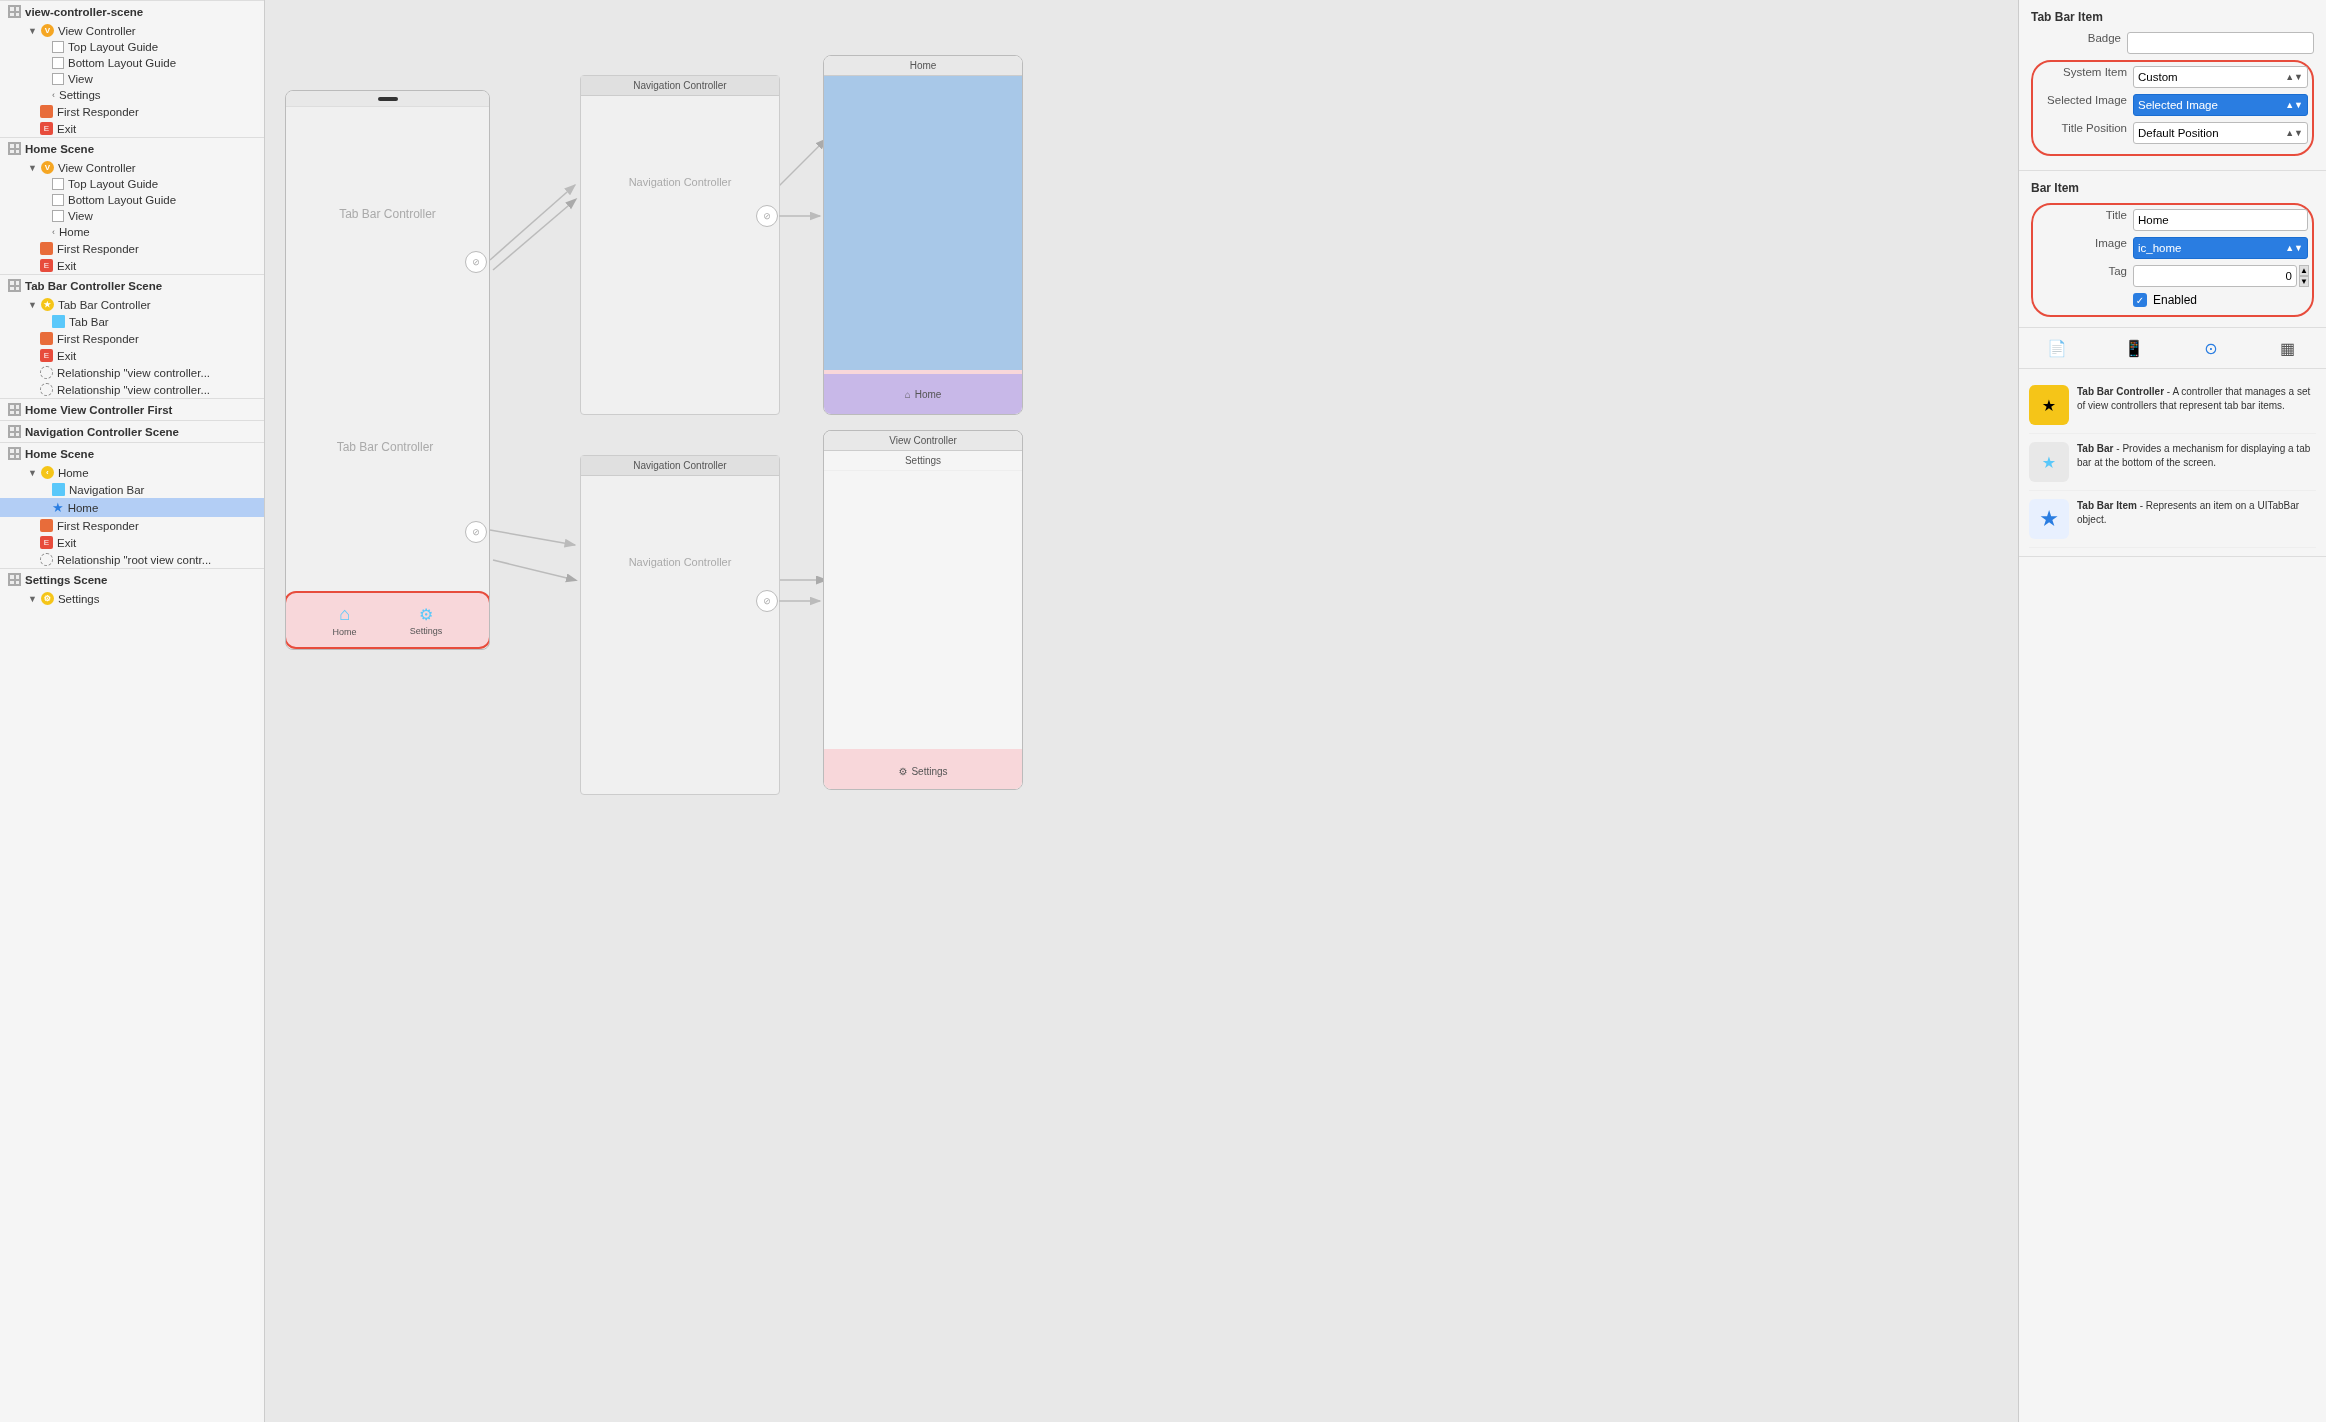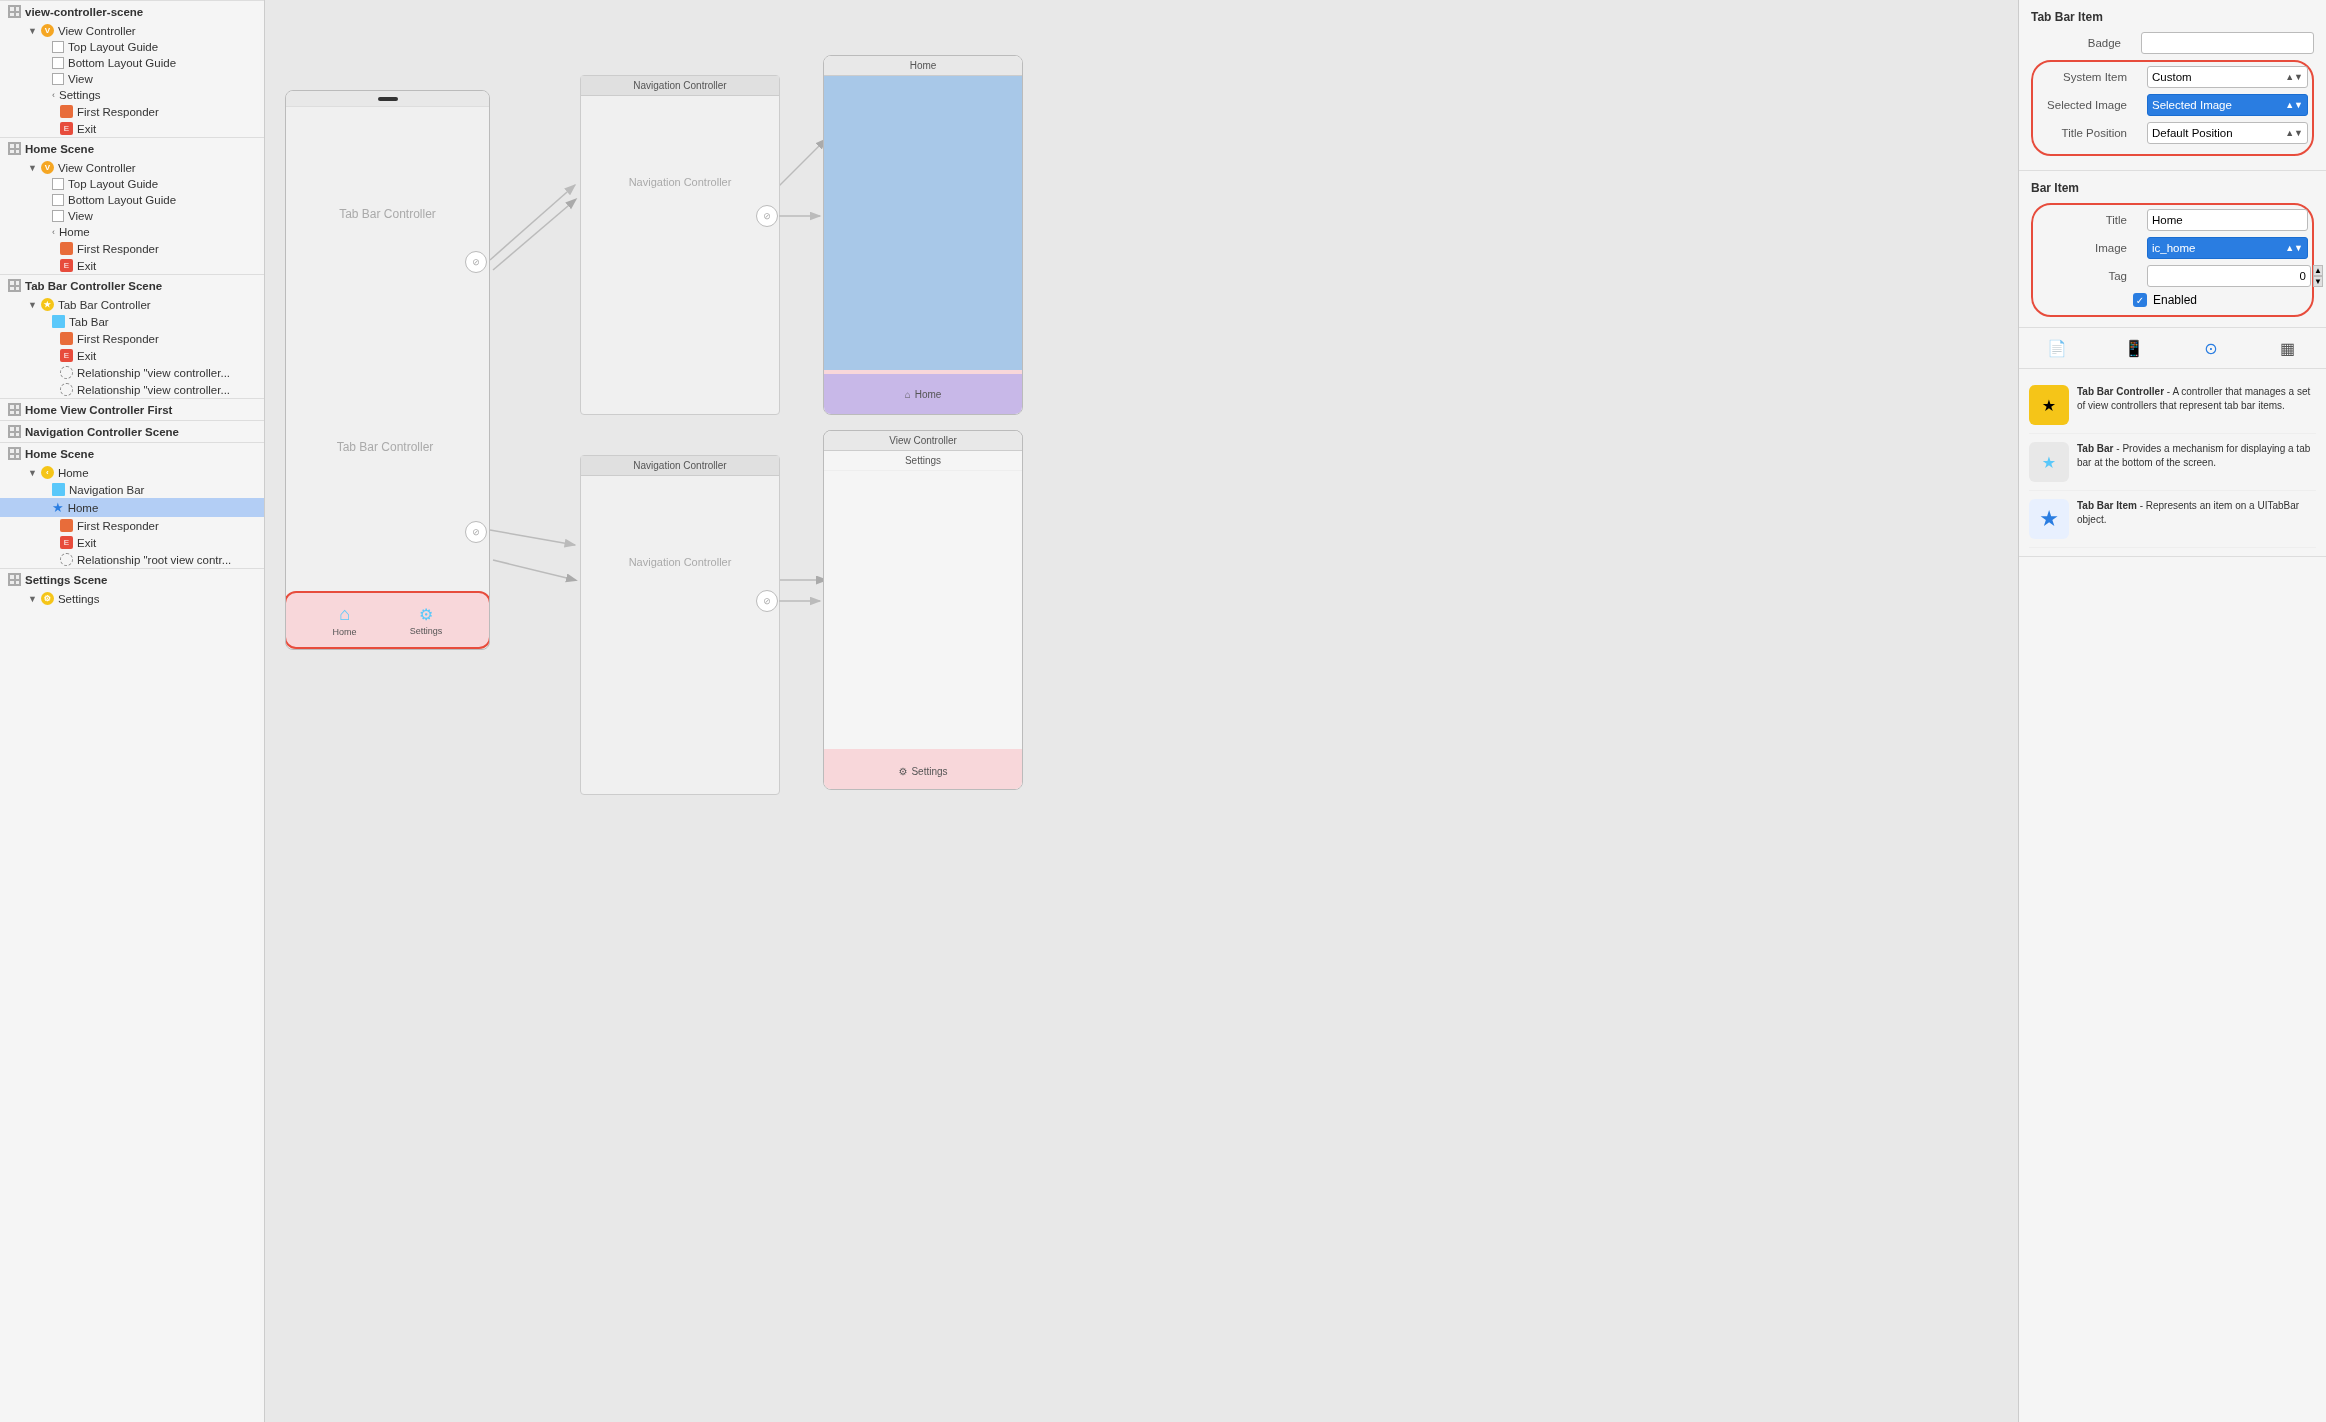--- a/index.html
+++ b/index.html
@@ -194,9 +194,8 @@
     }
     .form-row {
       display: flex;
-      align-items: center;
       margin-bottom: 6px;
-      gap: 20px;
+      gap: 6px;
     }
     .form-label {
       width: 90px;

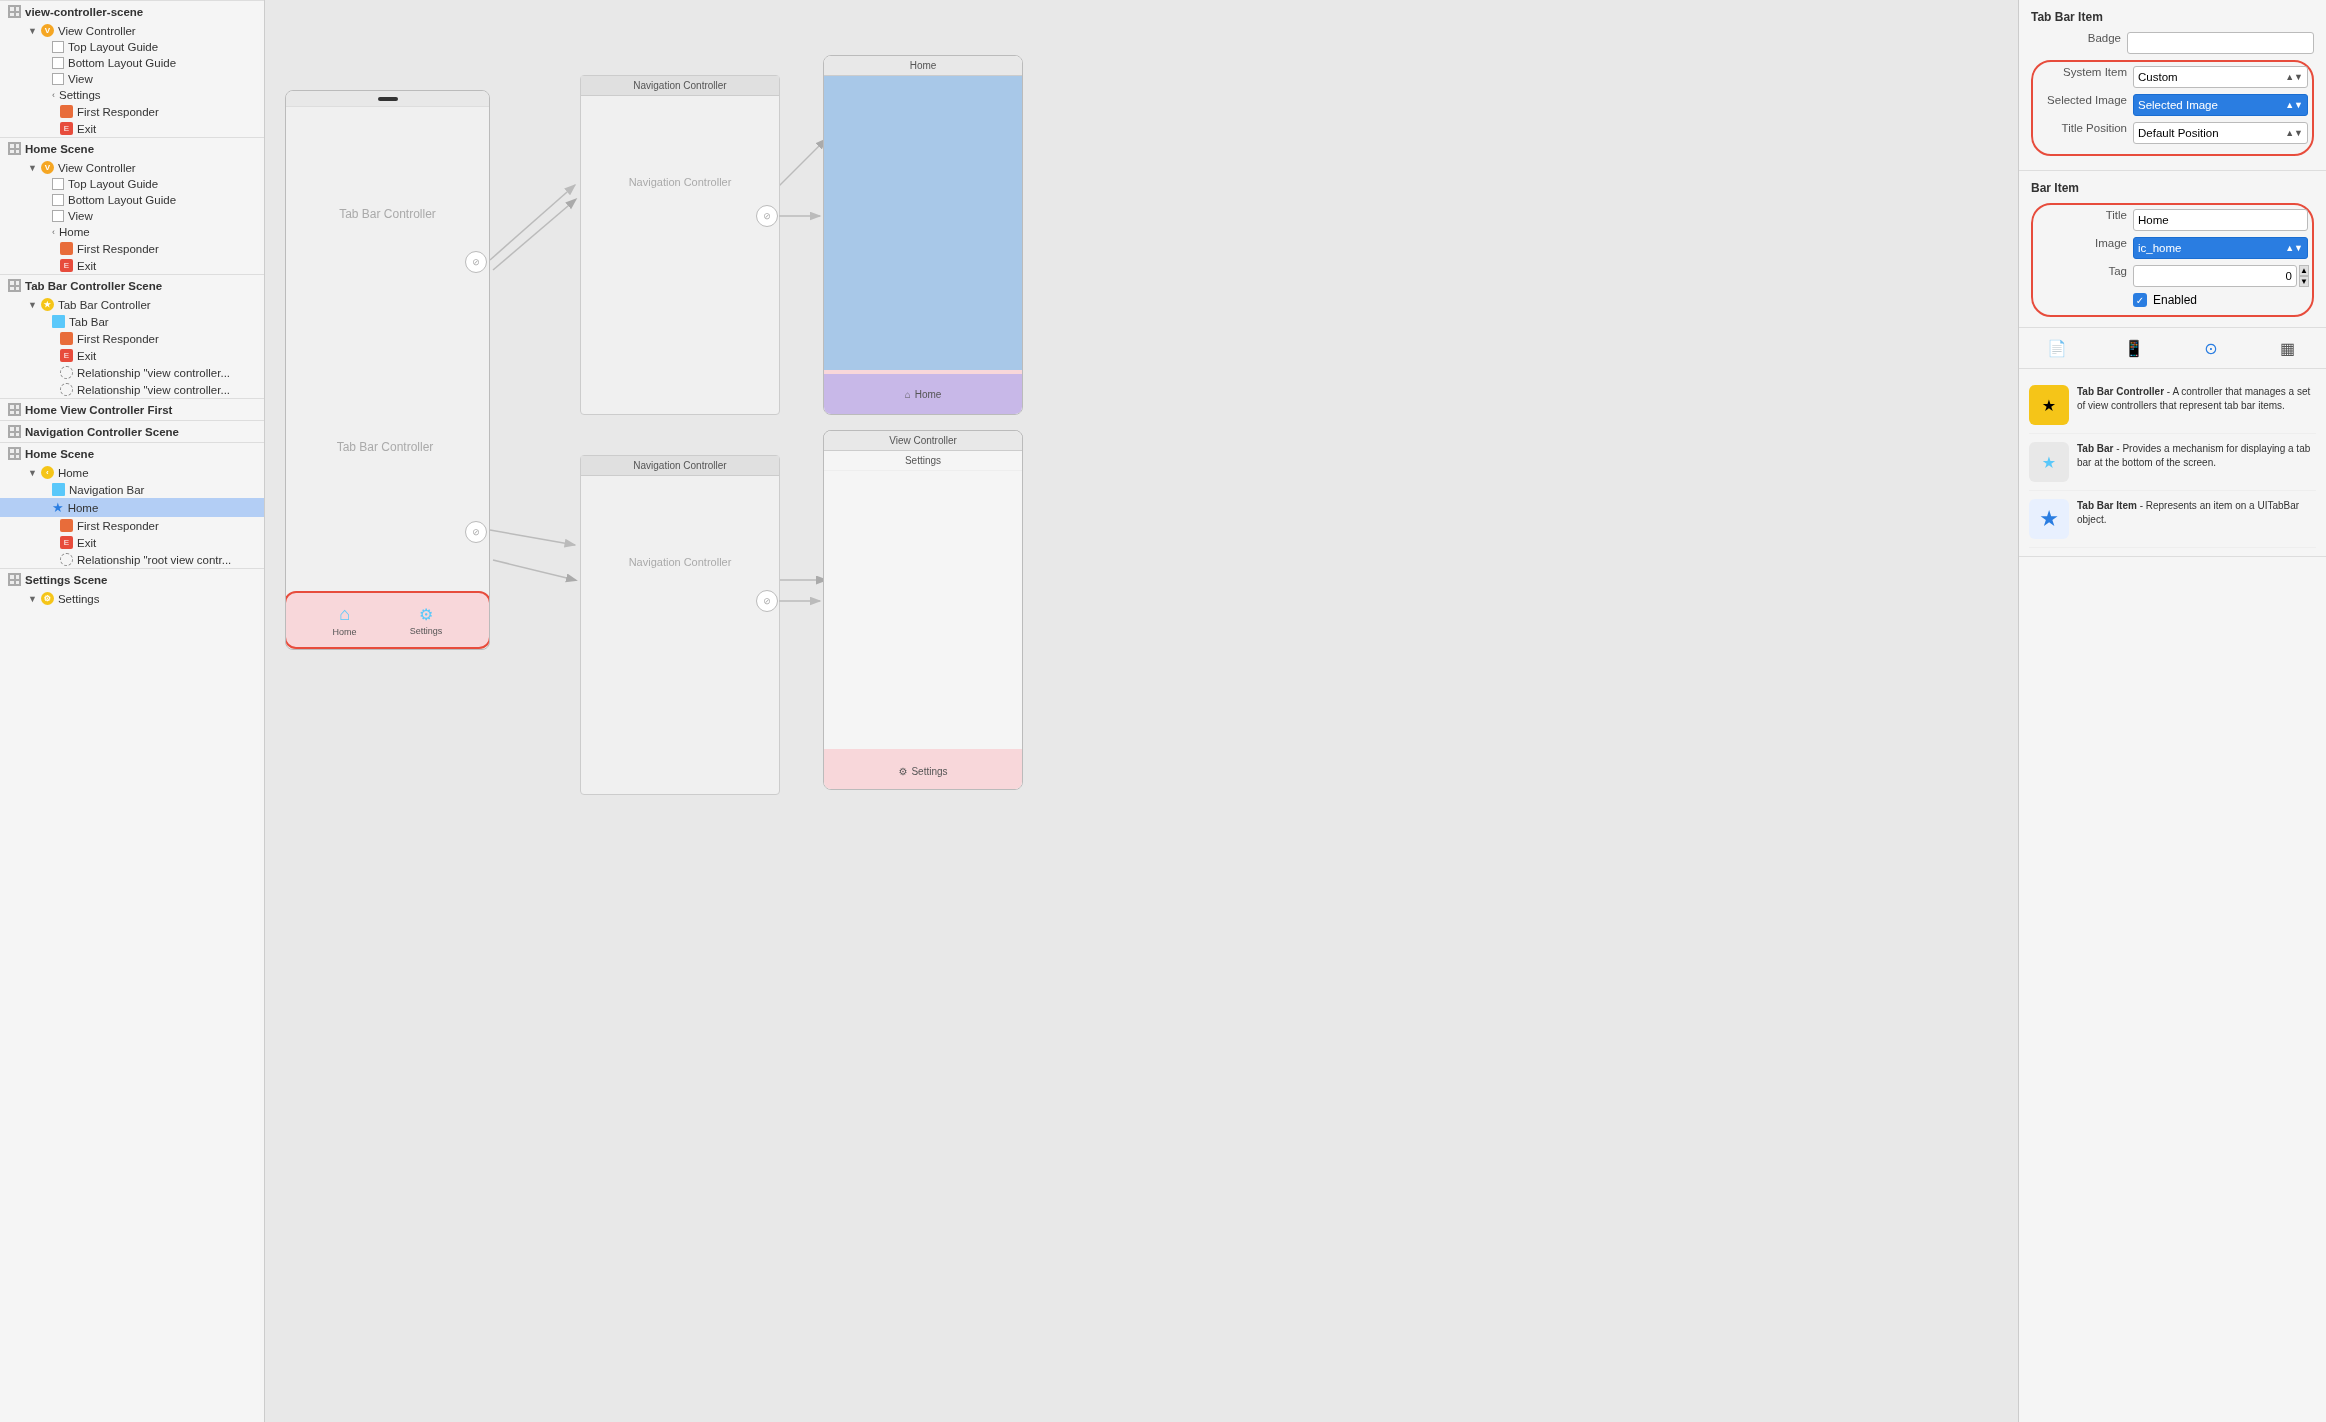--- a/index.html
+++ b/index.html
@@ -41,7 +41,7 @@
     }
     .tree-item.selected { background: #b3cef5; }
     .tree-item.indent1 { padding-left: 28px; }
-    .tree-item.indent2 { padding-left: 60px; text-align: right; }
+    .tree-item.indent2 { padding-left: 40px; text-align: right; }
     .tree-item.indent3 { padding-left: 52px; }
     .icon-white-rect {
       width: 12px; height: 12px;

